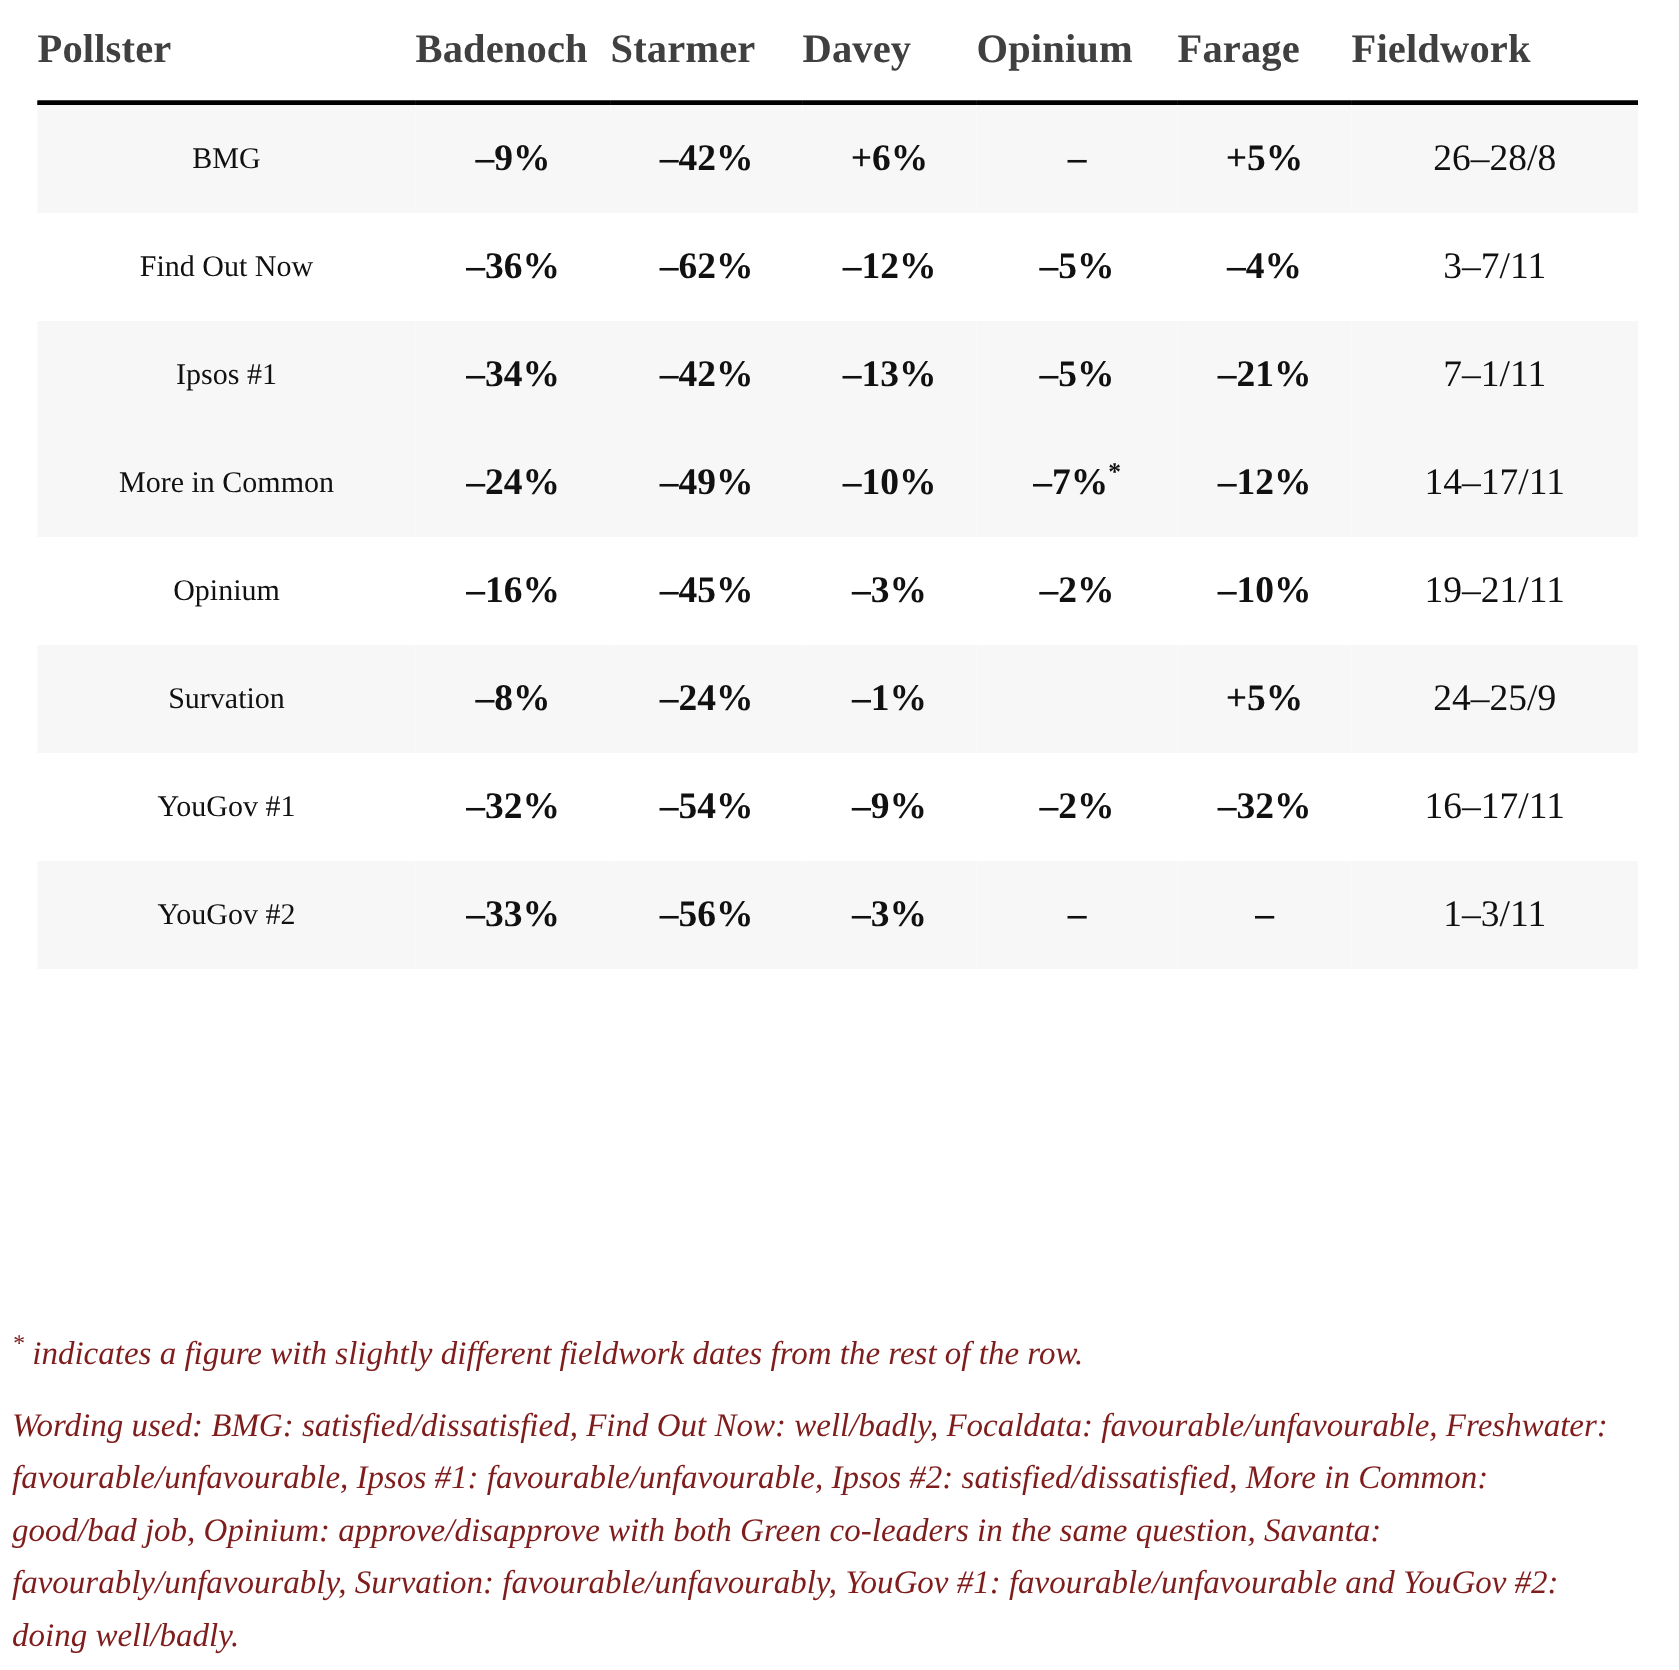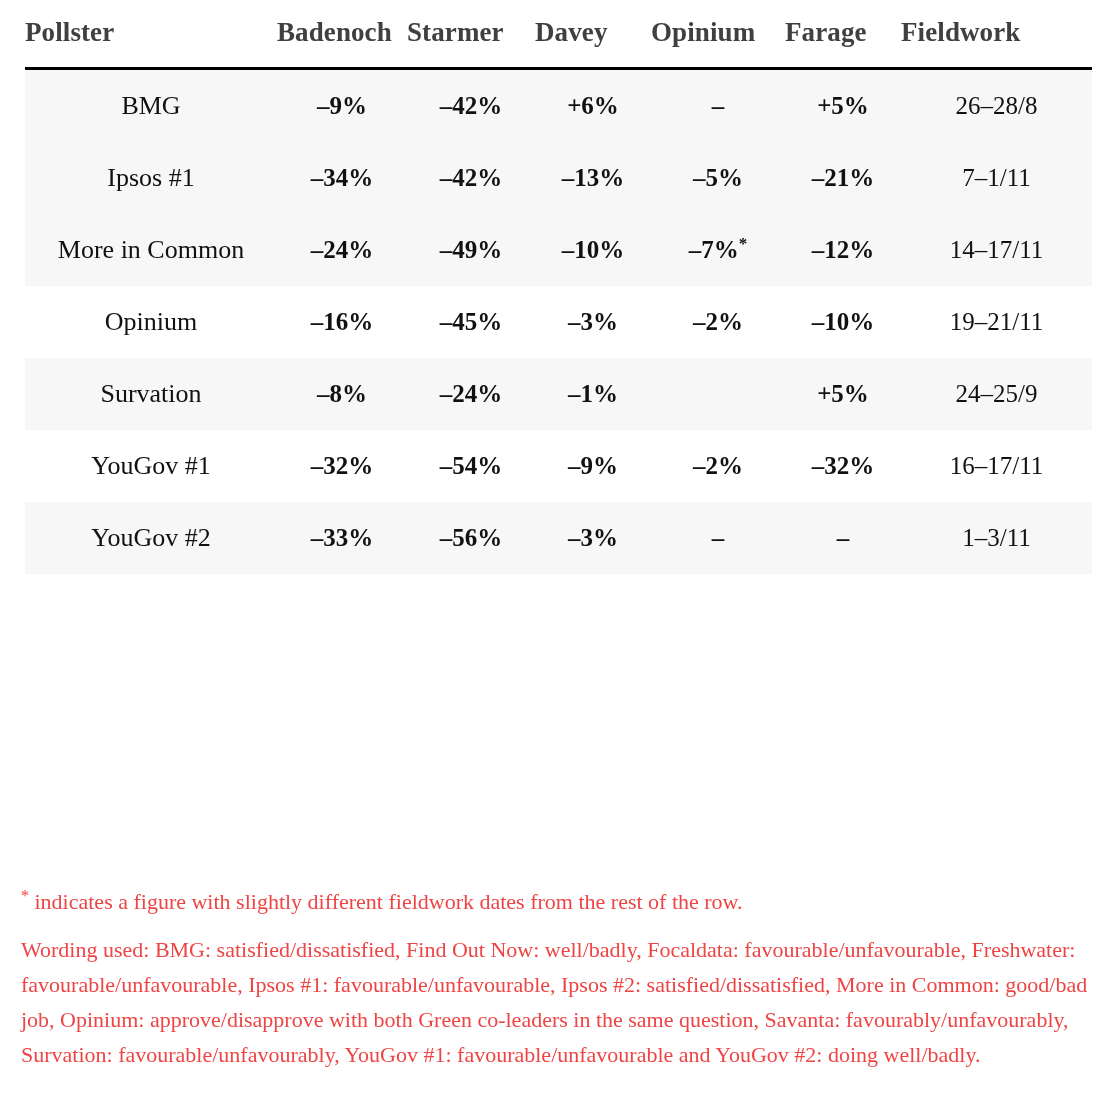--- a/index.html
+++ b/index.html
@@ -64,7 +64,7 @@
   }
   .poll-table tbody td.pollster {
     font-weight: normal;
-    font-size: 26px;
+    font-size: 20px;
   }
   .poll-table tbody td.num {
     font-weight: bold;

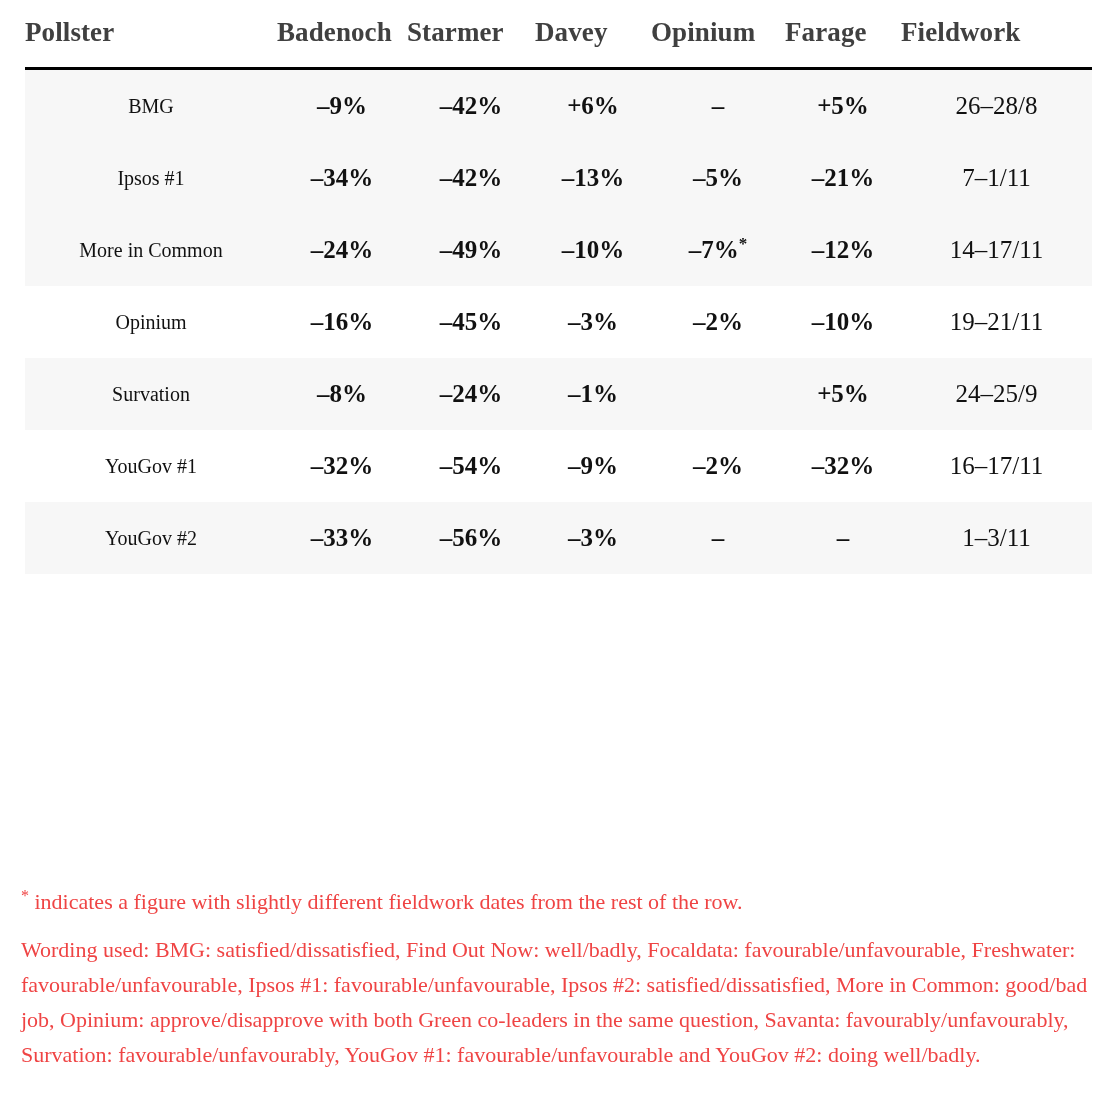--- a/index.html
+++ b/index.html
@@ -132,6 +132,15 @@
           <td class="num">+5%</td>
           <td class="fieldwork">26–28/8</td>
         </tr>
+        <tr>
+          <td class="pollster">Find Out Now</td>
+          <td class="num">–36%</td>
+          <td class="num">–62%</td>
+          <td class="num">–12%</td>
+          <td class="num">–5%</td>
+          <td class="num">–4%</td>
+          <td class="fieldwork">3–7/11</td>
+        </tr>
         <tr class="striped">
           <td class="pollster">Ipsos #1</td>
           <td class="num">–34%</td>

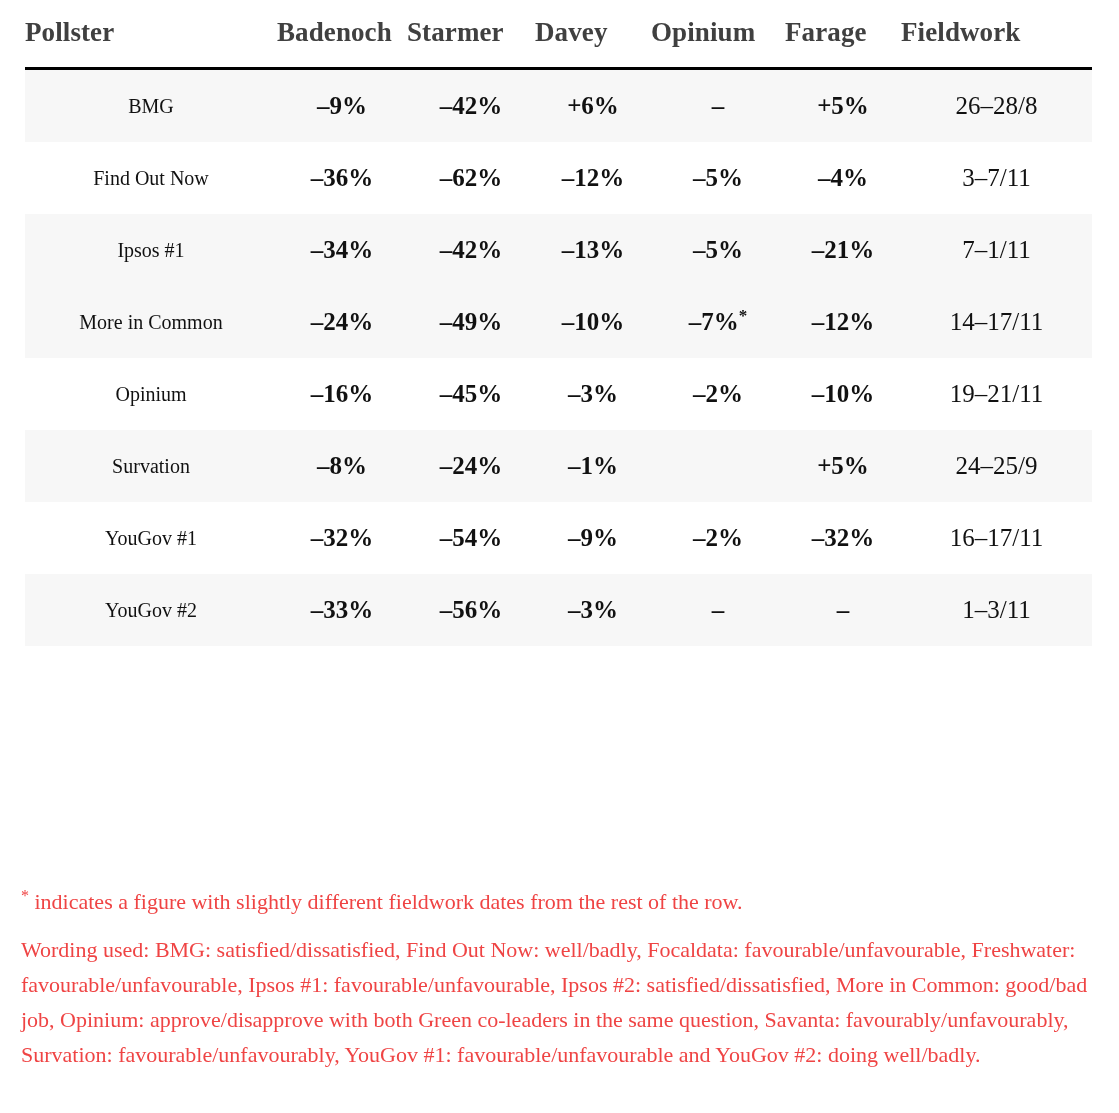--- a/index.html
+++ b/index.html
@@ -81,12 +81,13 @@
   
   .footnotes {
     position: absolute;
-    left: 21px;
+    left: 8px;
     top: 884px;
     width: 1070px;
-    color: #ef4444;
+    color: #7f1d1d;
     font-size: 22px;
     line-height: 35px;
+    font-style: italic;
   }
   .footnotes .fn-line { display: block; }
   .footnotes .fn-star {

